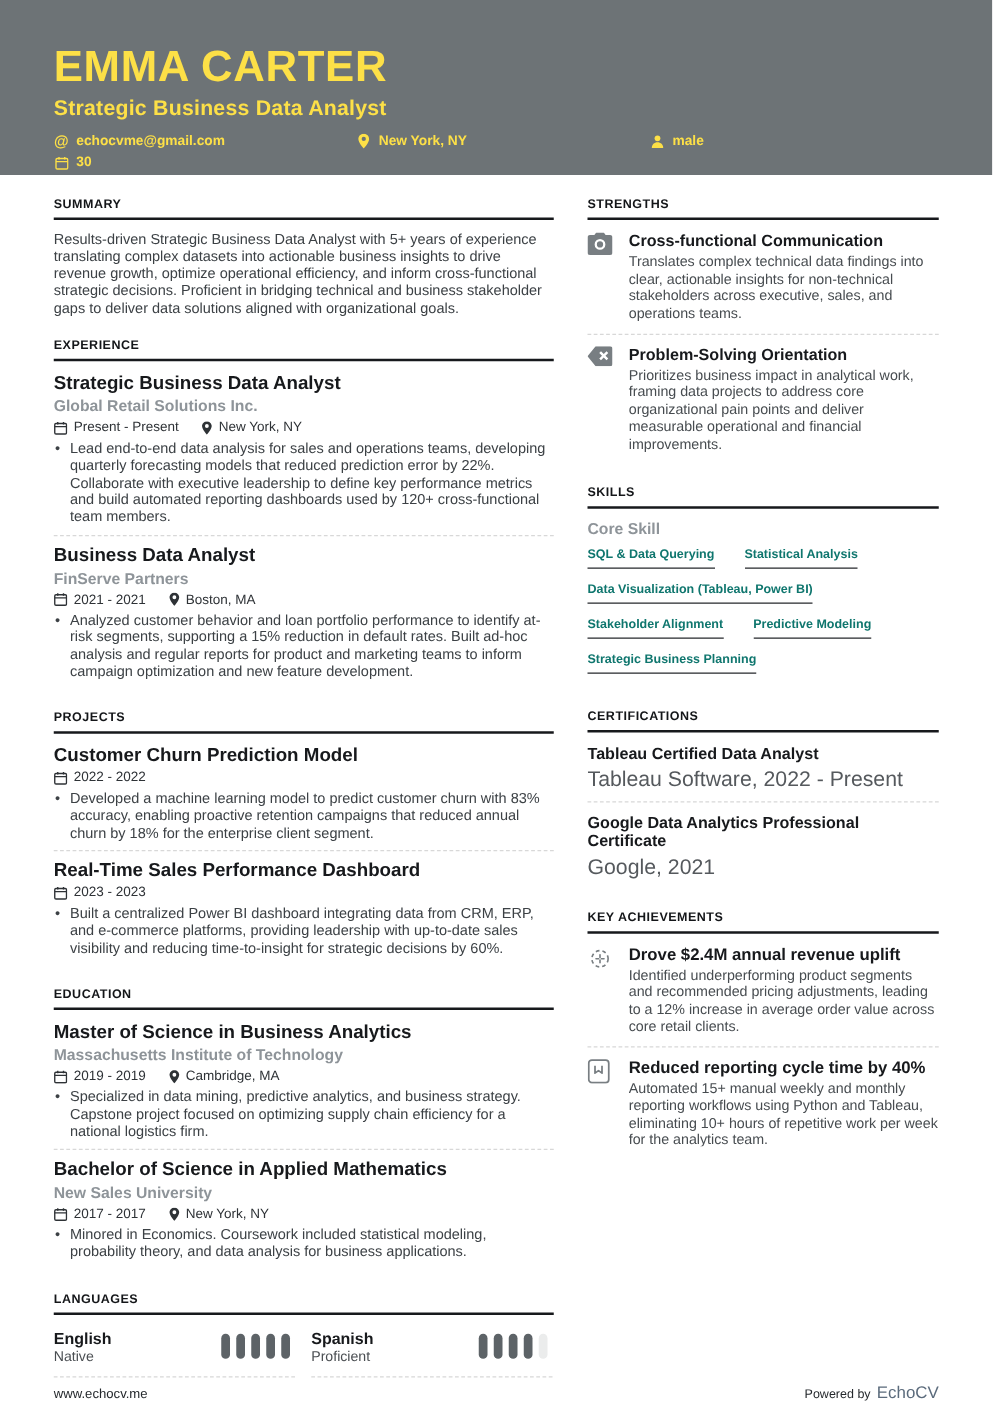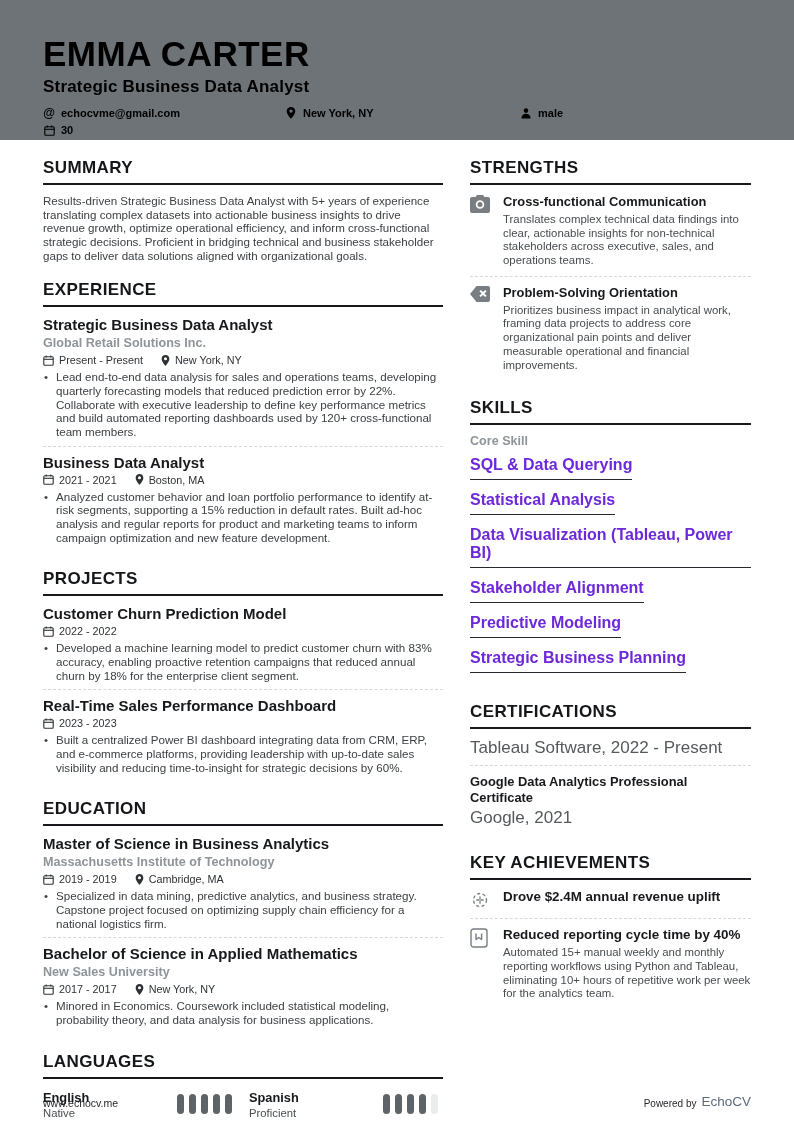--- a/index.html
+++ b/index.html
@@ -8,7 +8,7 @@
   .page { position:relative; width:794px; height:1123px; background:#ffffff; overflow:hidden; margin:0 auto; }
 
   
-  .hero { background:#6d7376; color:#000000; padding:36px 43px 4px 43px; height:140px; }
+  .hero { background:#6d7376; color:#fde047; padding:36px 43px 4px 43px; height:140px; }
   .hero-name { font-size:35px; font-weight:800; letter-spacing:0.5px; line-height:1; }
   .hero-title { font-size:17px; font-weight:700; margin-top:6px; letter-spacing:0.2px; }
   .contact-grid { margin-top:10px; font-size:11px; font-weight:700; }

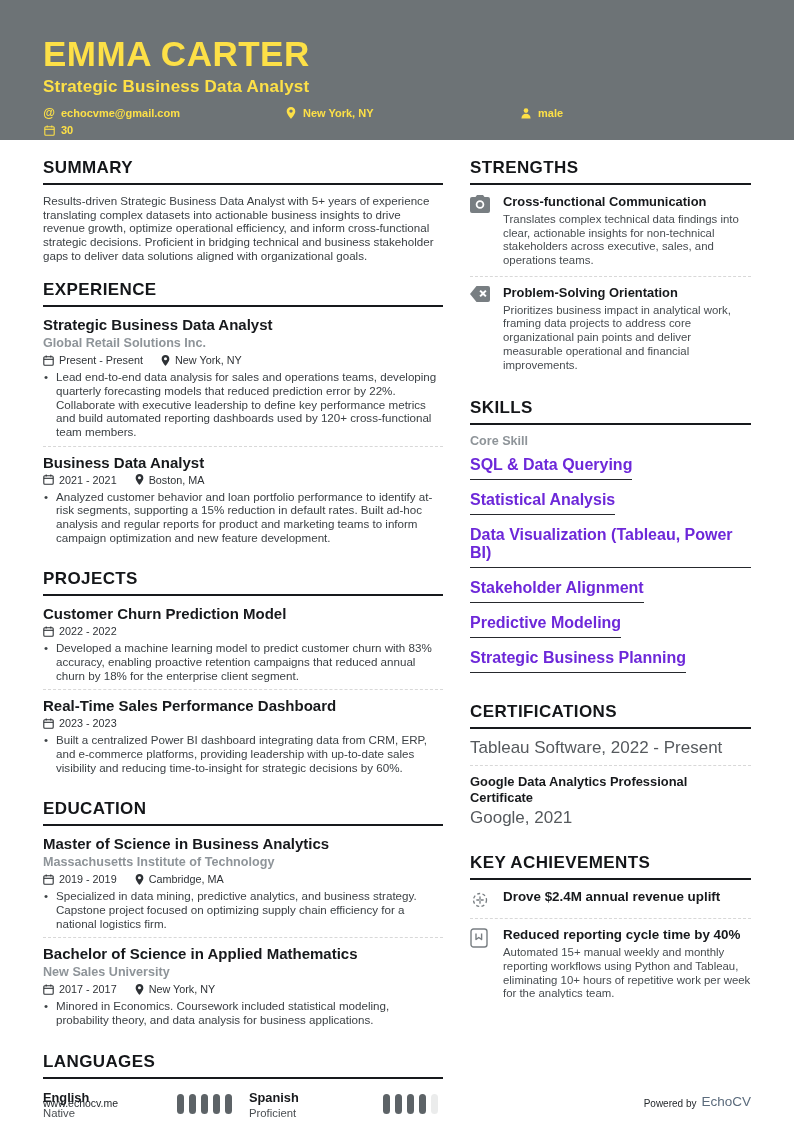--- a/index.html
+++ b/index.html
@@ -25,7 +25,7 @@
   .col-right { width:281px; flex:0 0 281px; }
 
   .sec { margin-bottom:18px; }
-  .sec-head { font-size:17px; font-weight:800; letter-spacing:0.4px; color:#141619;
+  .sec-head { font-size:10px; font-weight:800; letter-spacing:0.4px; color:#141619;
               border-bottom:2.5px solid #17191c; padding-bottom:5px; margin-bottom:9px; }
 
   

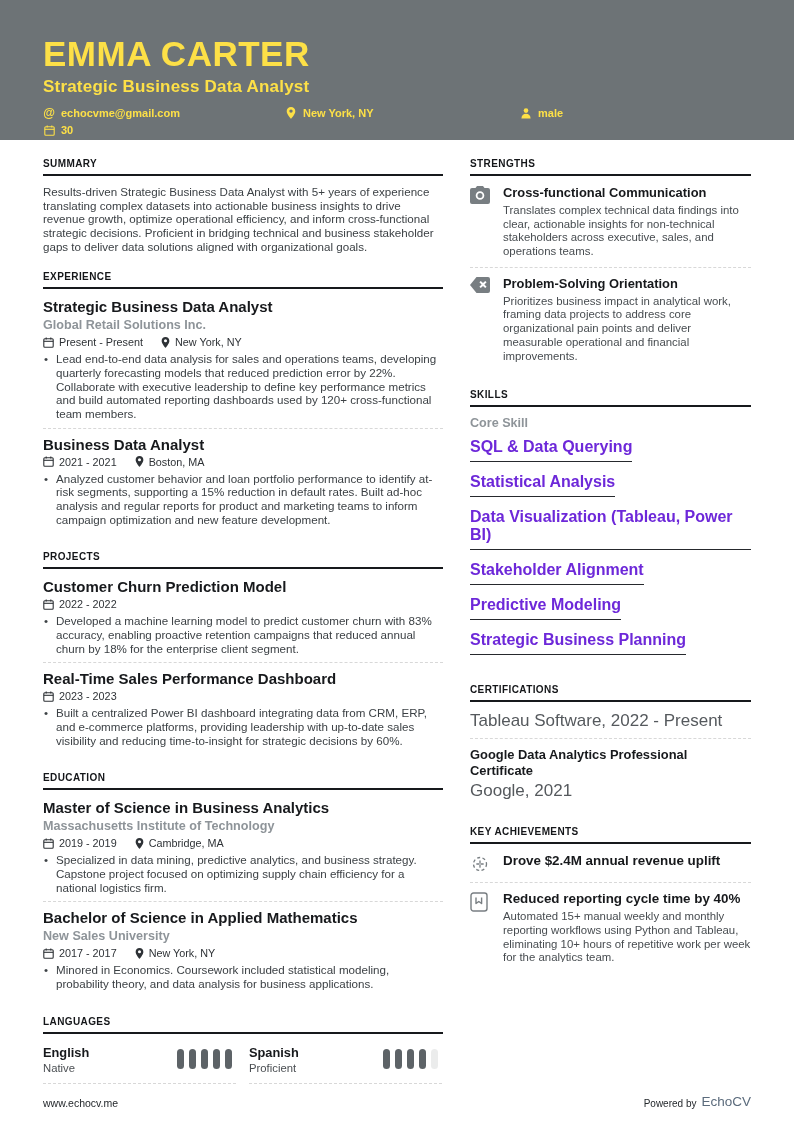--- a/index.html
+++ b/index.html
@@ -64,7 +64,7 @@
 
   .skill-group-label { font-size:12.6px; font-weight:700; color:#8e9499; margin-bottom:8px; }
   .skill-list { display:flex; flex-wrap:wrap; column-gap:24px; }
-  .skill-item { display:inline-block; font-size:16px; font-weight:700; color:#6d28d9;
+  .skill-item { display:inline-block; font-size:10px; font-weight:700; color:#0f766e;
                 border-bottom:1.8px solid #26292d; padding-bottom:5px; margin-bottom:11px; }
 
   .cert { padding-bottom:7px; margin-bottom:8px; }

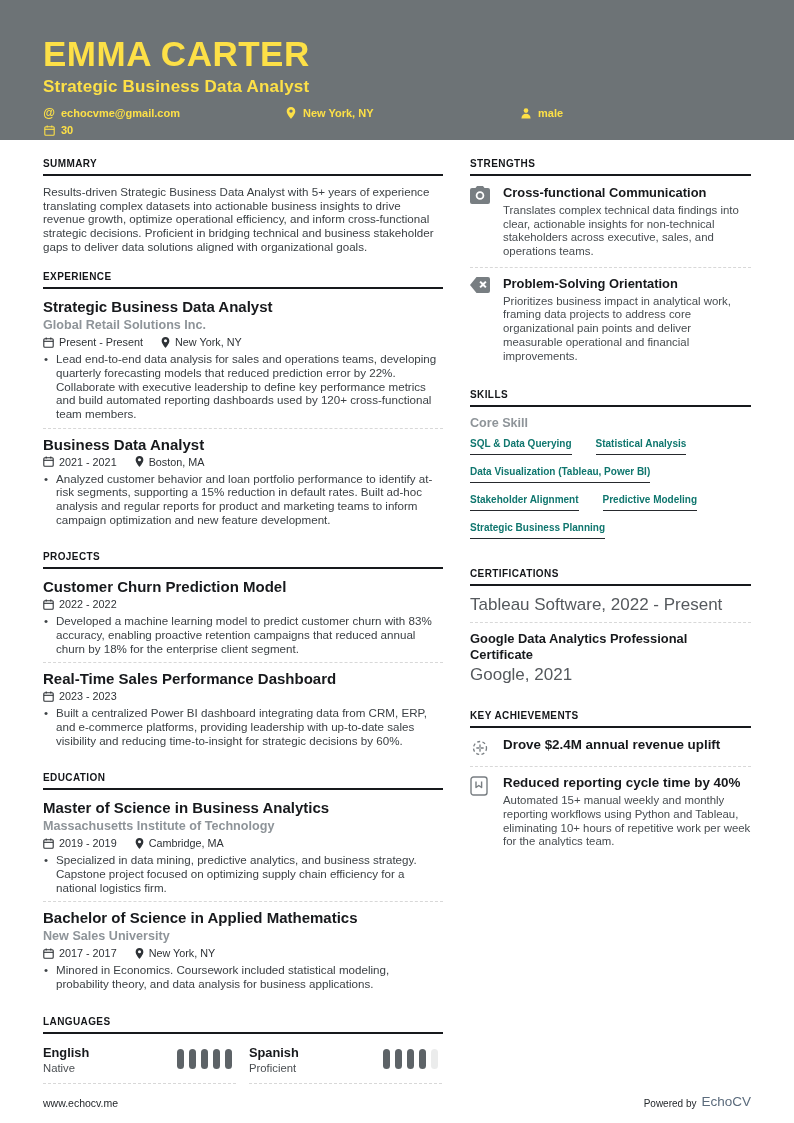--- a/index.html
+++ b/index.html
@@ -167,6 +167,7 @@
 
         <div class="entry last">
           <div class="entry-title">Business Data Analyst</div>
+          <div class="entry-co">FinServe Partners</div>
           <div class="meta-row">
             <span class="meta-item">
               <svg width="11" height="11" viewBox="0 0 11 11" fill="none" stroke="#2e3236" stroke-width="1.1">

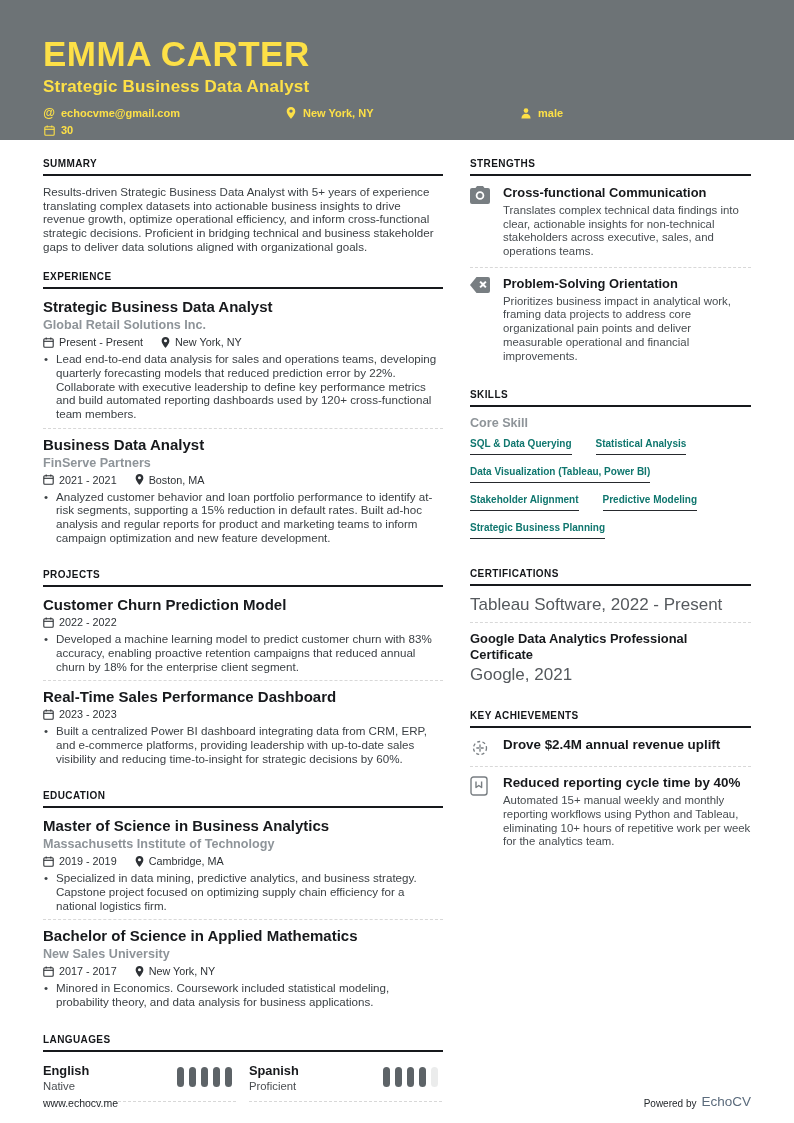--- a/index.html
+++ b/index.html
@@ -366,6 +366,7 @@
       <div class="sec">
         <div class="sec-head">CERTIFICATIONS</div>
         <div class="cert">
+          <div class="cert-name">Tableau Certified Data Analyst</div>
           <div class="cert-issuer">Tableau Software, 2022 - Present</div>
         </div>
         <div class="cert last">

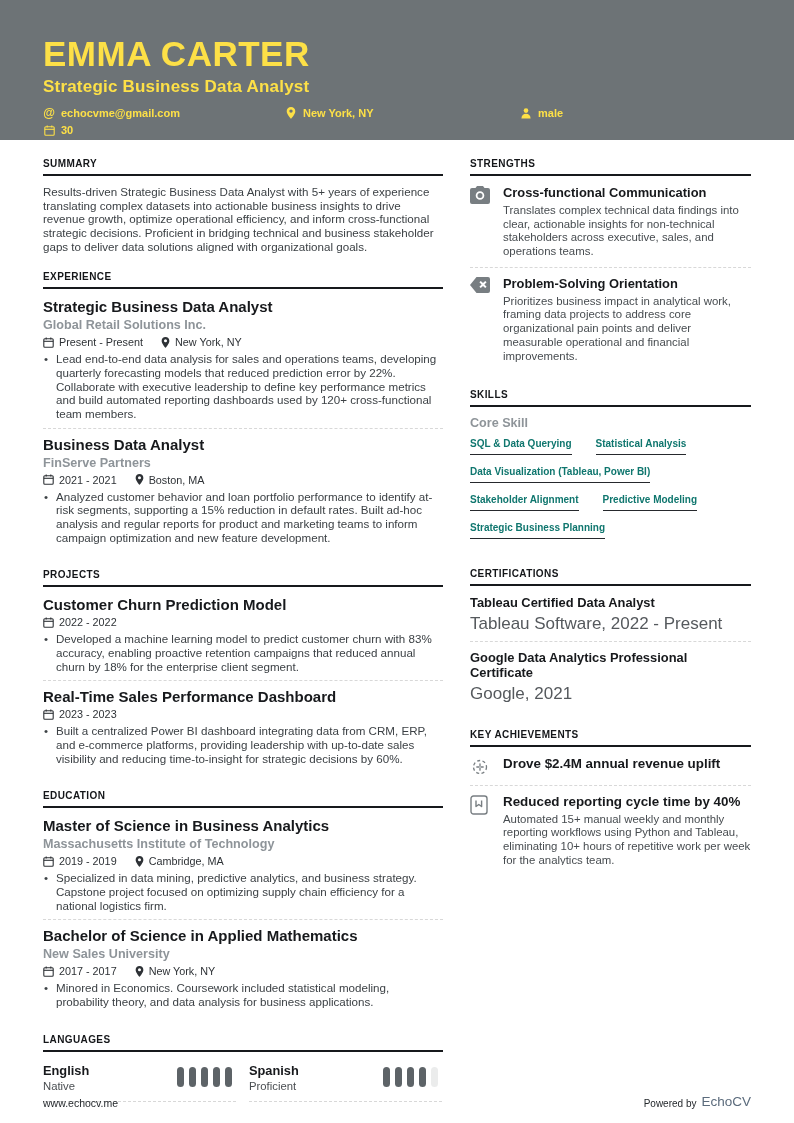--- a/index.html
+++ b/index.html
@@ -387,6 +387,7 @@
           </span>
           <div>
             <div class="rc-title ach-title">Drove $2.4M annual revenue uplift</div>
+            <div class="rc-desc">Identified underperforming product segments and recommended pricing adjustments, leading to a 12% increase in average order value across core retail clients.</div>
           </div>
         </div>
 

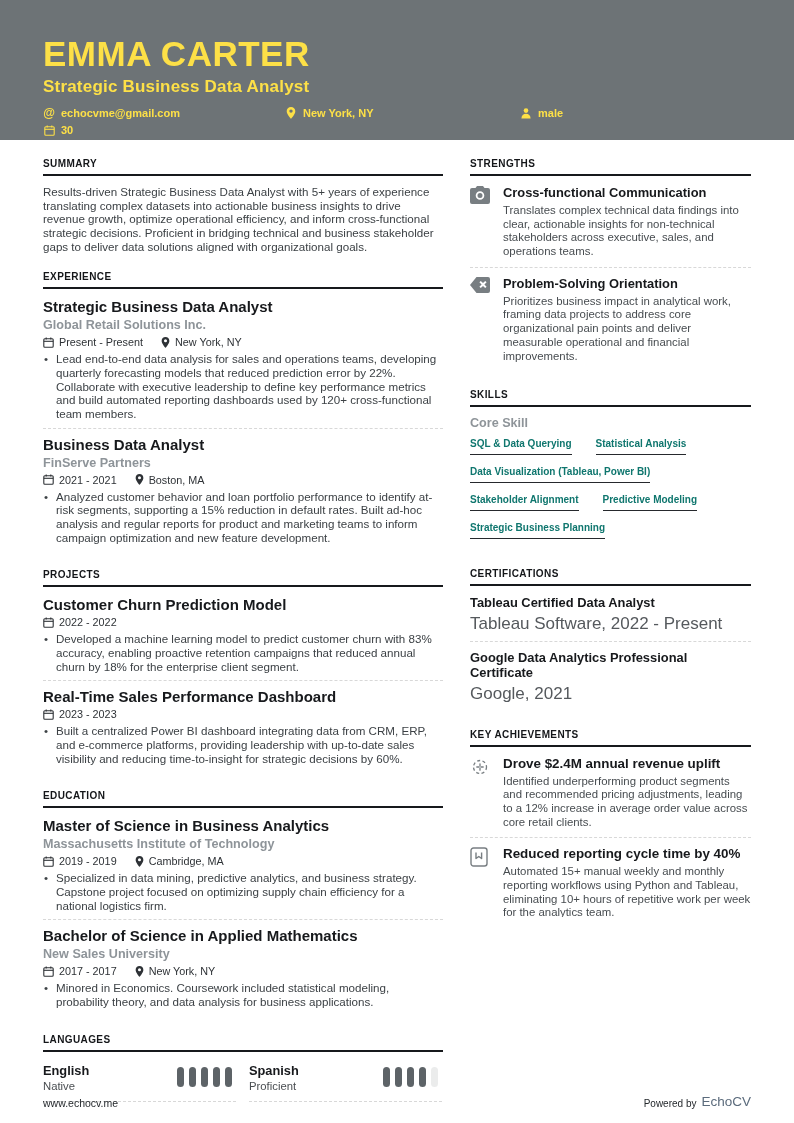--- a/index.html
+++ b/index.html
@@ -73,7 +73,7 @@
   .cert-issuer { font-size:17px; color:#55595d; }
 
   
-  .footer { position:absolute; left:43px; right:43px; bottom:14px; display:flex;
+  .footer { position:absolute; left:43px; right:43px; bottom:2px; display:flex;
             justify-content:space-between; align-items:baseline; }
   .footer-site { font-size:10.5px; color:#24282c; }
   .footer-right { display:flex; align-items:flex-end; gap:5px; }

